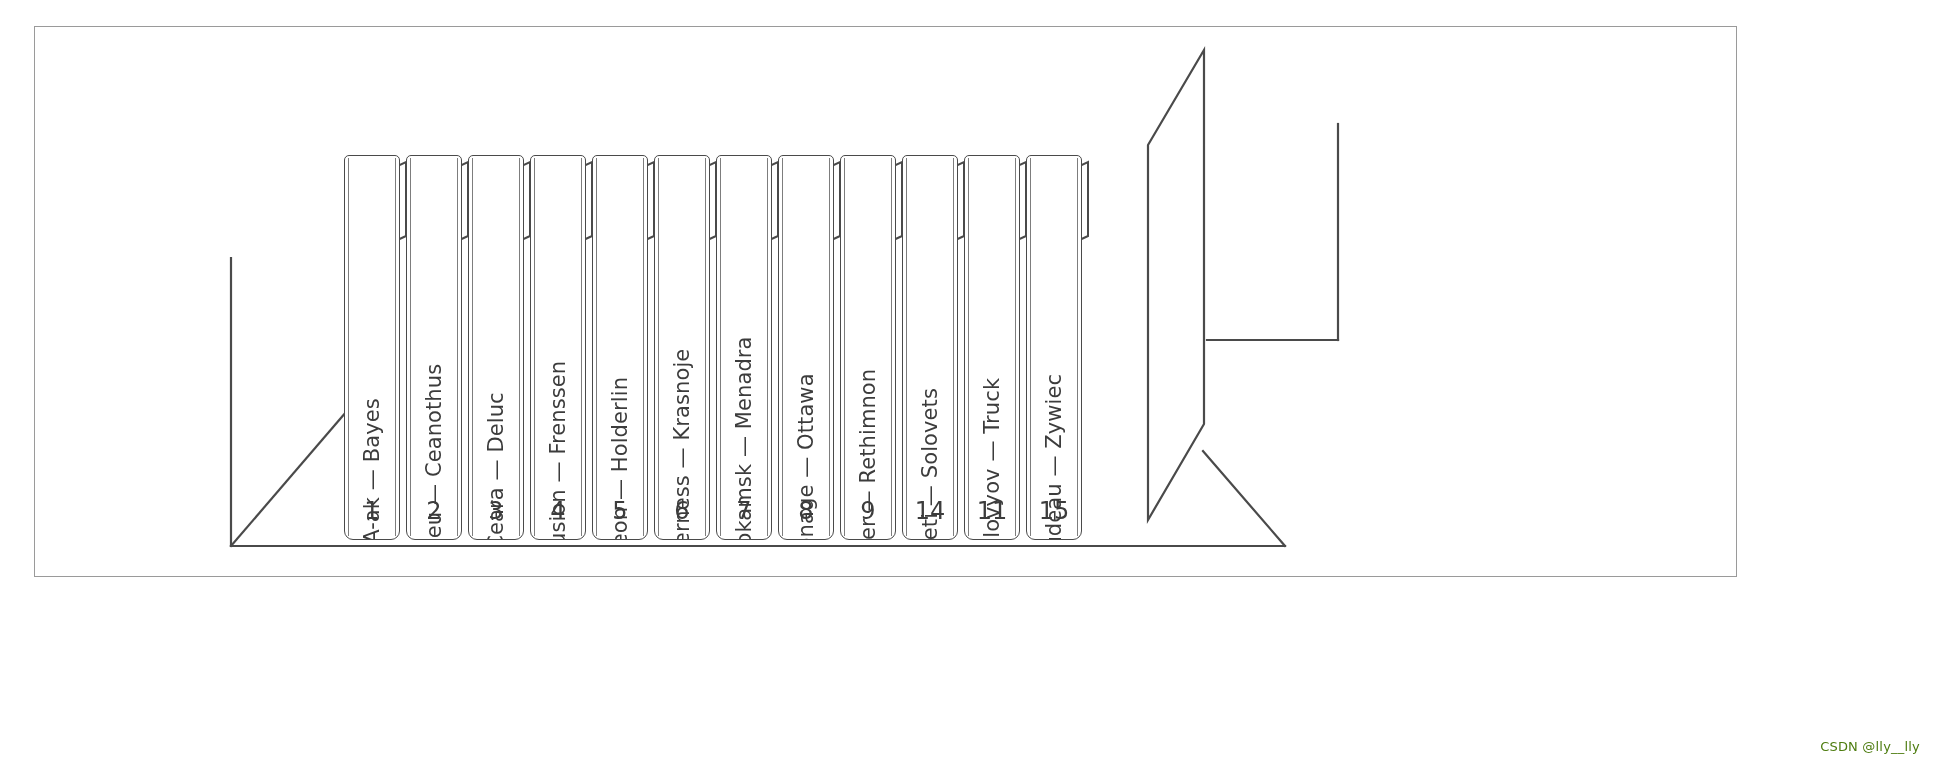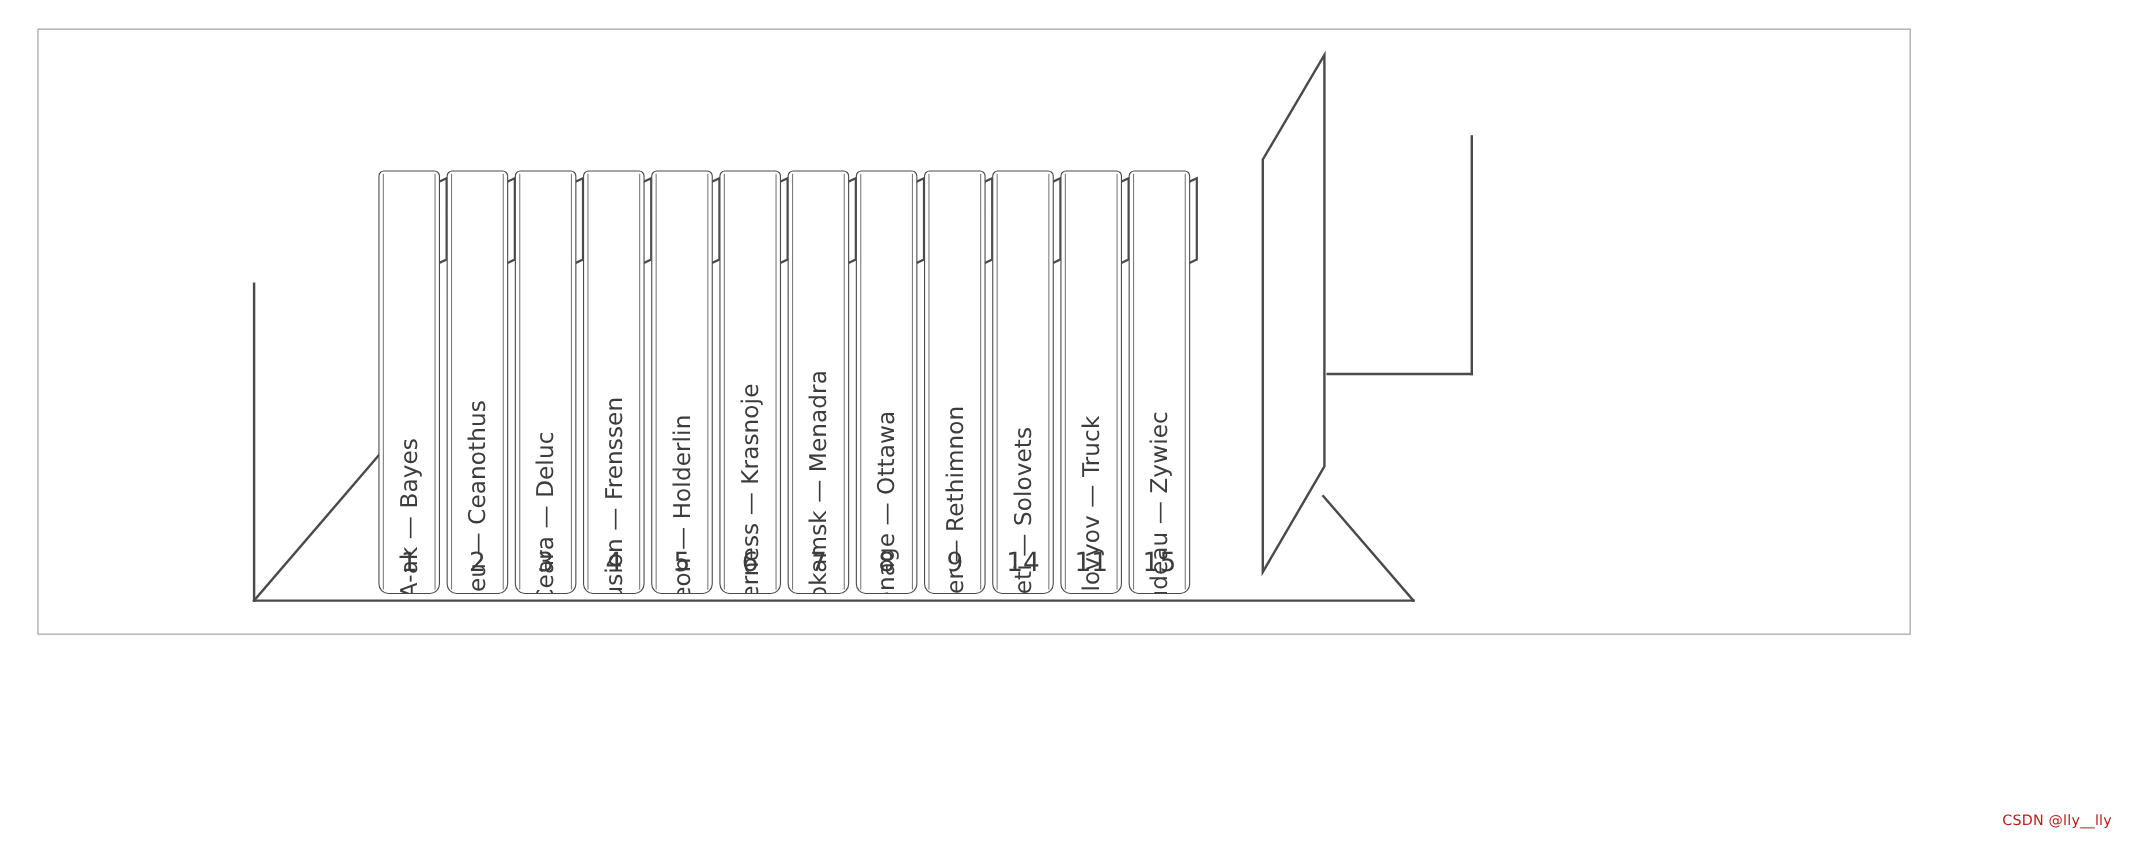--- a/index.html
+++ b/index.html
@@ -135,7 +135,7 @@
     right: 22px;
     bottom: 14px;
     font-size: 13px;
-    color: #b91c1c;
+    color: #4d7c0f;
     font-family: "DejaVu Sans", sans-serif;
     letter-spacing: 0.2px;
     text-align: right;

